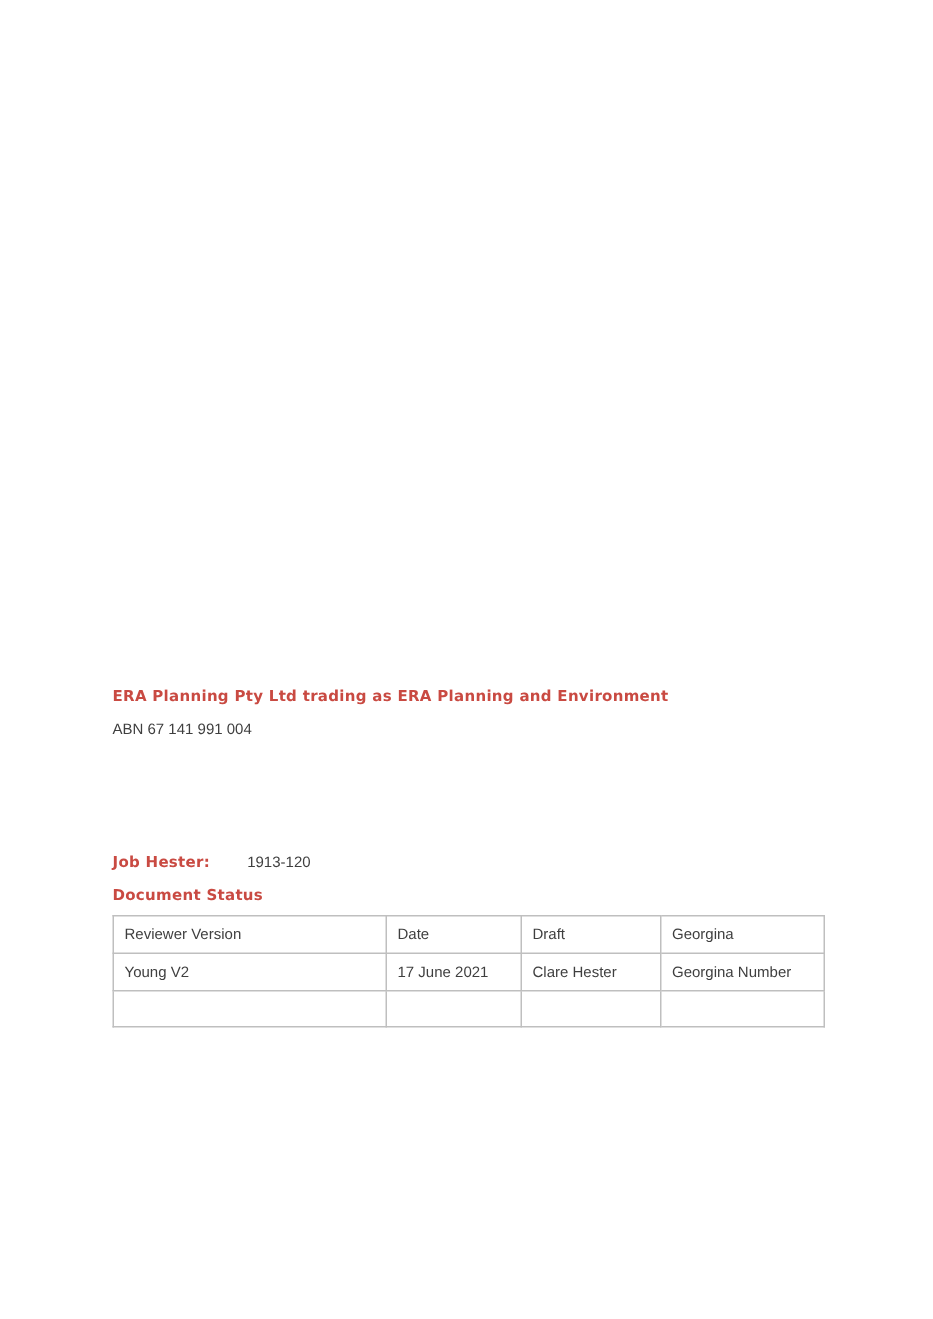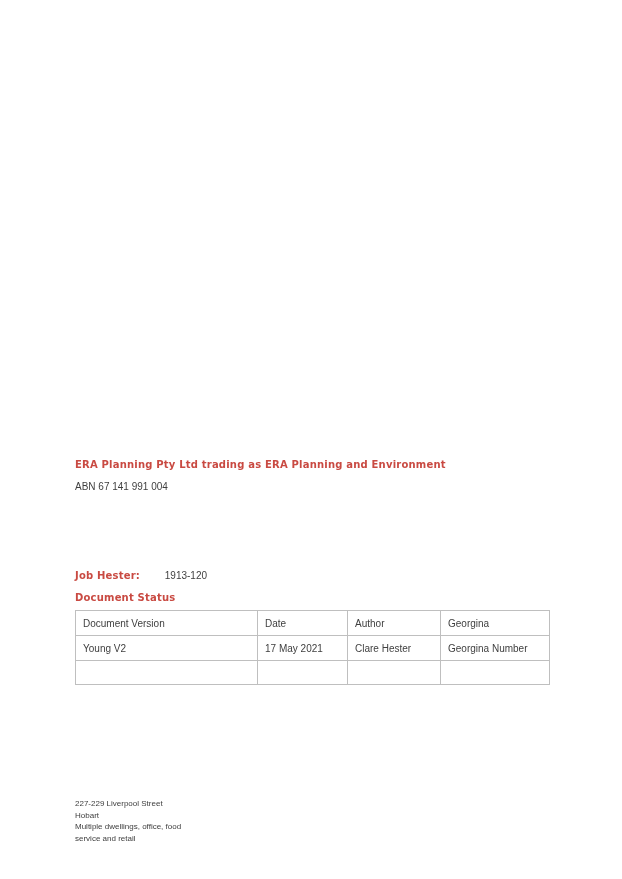--- a/index.html
+++ b/index.html
@@ -114,7 +114,7 @@
       </colgroup>
     <thead>
       <tr>
-        <th>Document Version</th>
+        <th>Reviewer Version</th>
         <th>Date</th>
         <th>Author</th>
         <th>Georgina</th>

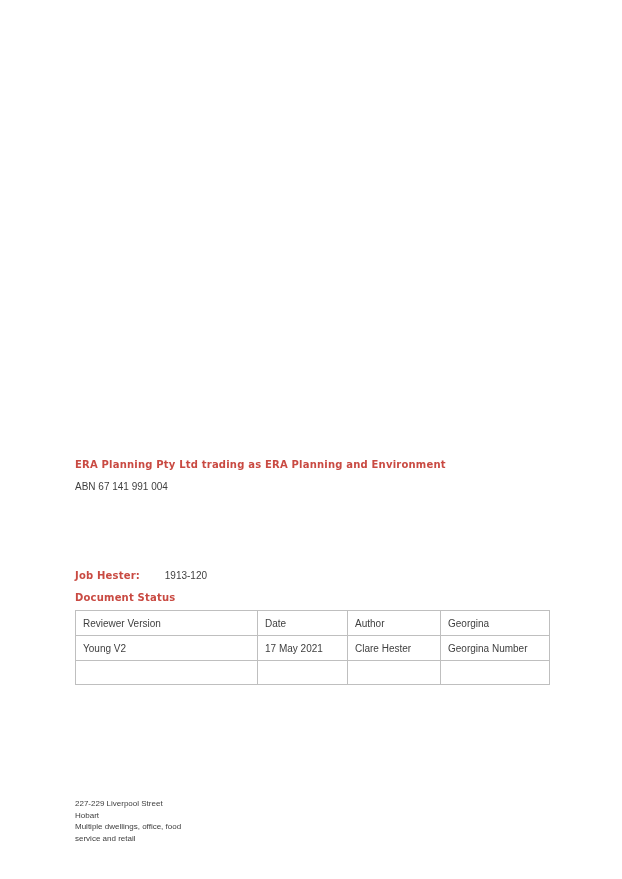--- a/index.html
+++ b/index.html
@@ -116,7 +116,7 @@
       <tr>
         <th>Reviewer Version</th>
         <th>Date</th>
-        <th>Author</th>
+        <th>Draft</th>
         <th>Georgina</th>
       </tr>
     </thead>

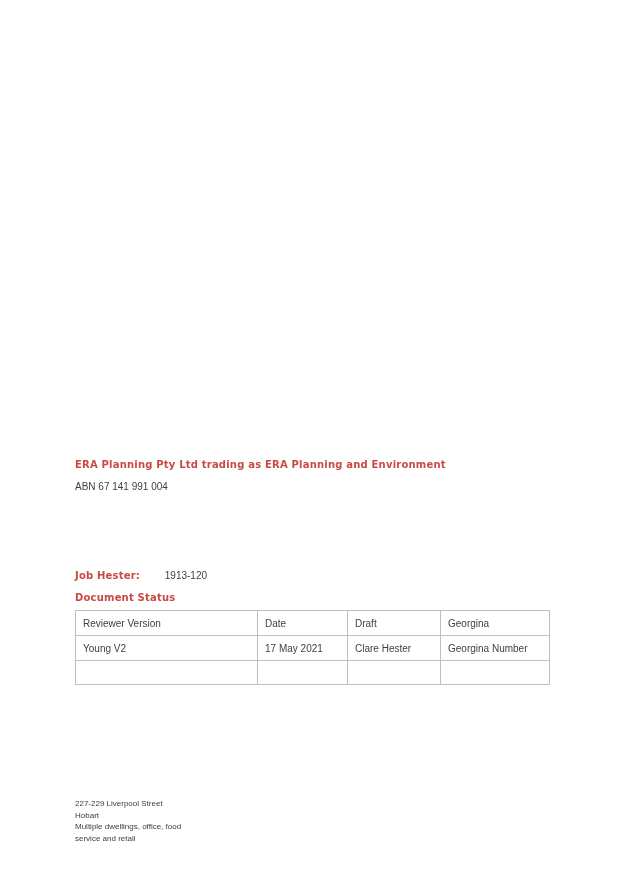--- a/index.html
+++ b/index.html
@@ -123,7 +123,7 @@
     <tbody>
         <tr>
           <td>Young V2</td>
-          <td>17 May 2021</td>
+          <td>17 June 2021</td>
           <td>Clare Hester</td>
           <td>Georgina Number</td>
         </tr>

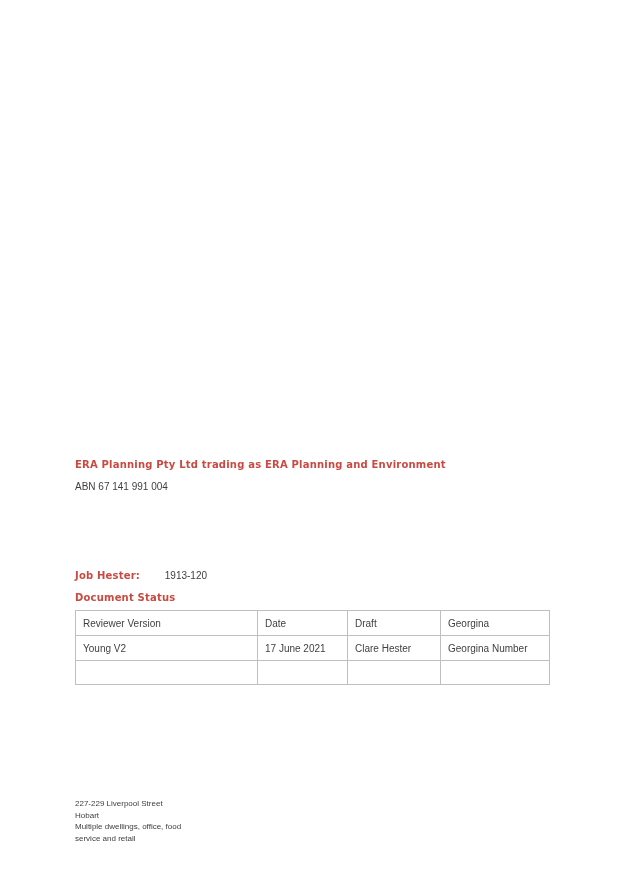--- a/index.html
+++ b/index.html
@@ -136,12 +136,6 @@
       </tbody>
   </table>
 
-  <div class="footer-block">
-    <div>227-229 Liverpool Street</div>
-    <div>Hobart</div>
-    <div>Multiple dwellings, office, food</div>
-    <div>service and retail</div>
-  </div>
 
 </div>
 

